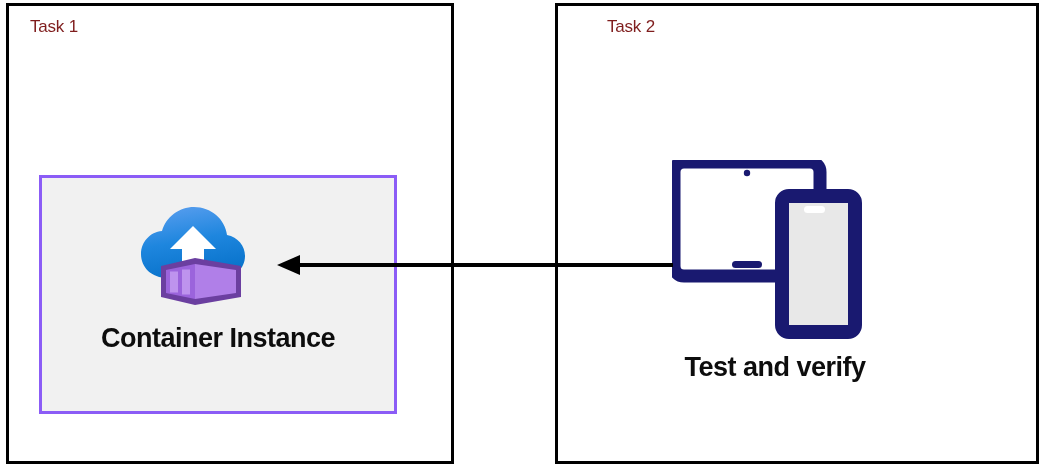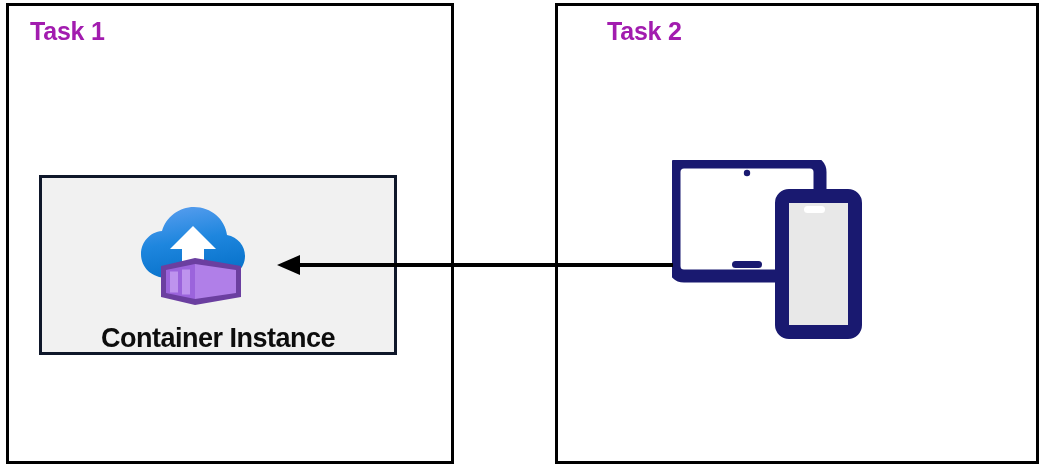--- a/index.html
+++ b/index.html
@@ -41,9 +41,9 @@
   }
   .panel-title {
     position: absolute;
-    font-size: 25px;
-    font-weight: bold;
-    color: #a21caf;
+    font-size: 17px;
+    font-weight: normal;
+    color: #7f1d1d;
     letter-spacing: -0.2px;
     white-space: nowrap;
   }

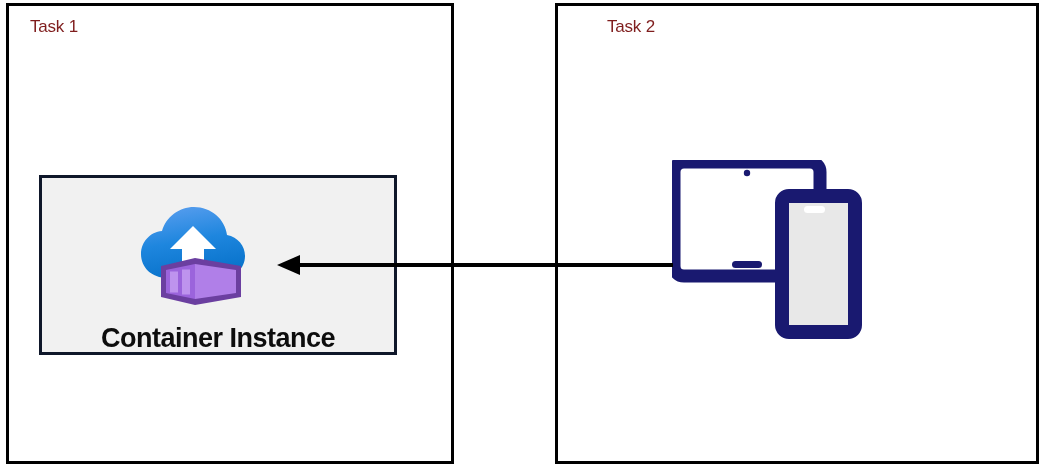--- a/index.html
+++ b/index.html
@@ -74,9 +74,9 @@
     left: 39px;
     top: 175px;
     width: 358px;
-    height: 180px;
+    height: 239px;
     background: #F1F1F1;
-    border: 3px solid #0f172a;
+    border: 3px solid #8b5cf6;
     box-sizing: border-box;
   }
   #aci-icon {

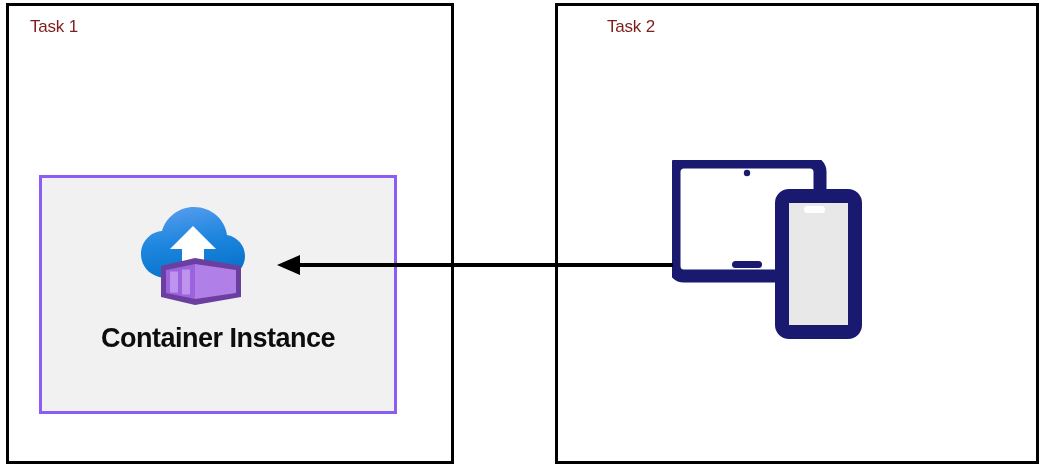--- a/index.html
+++ b/index.html
@@ -195,6 +195,7 @@
     </svg>
   </span>
 
+  <div id="devices-label">Test and verify</div>
 
   
   <svg id="arrow-layer" viewBox="0 0 1049 465" xmlns="http://www.w3.org/2000/svg">

